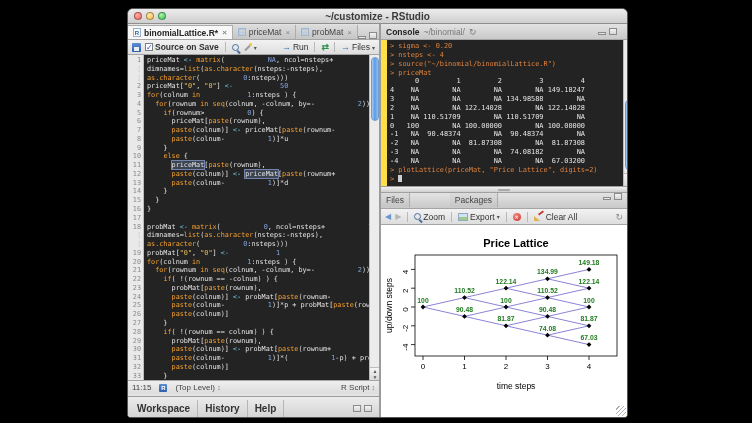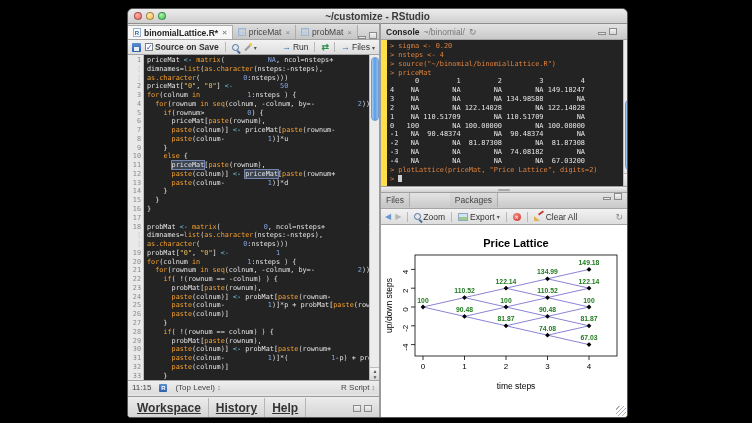--- a/index.html
+++ b/index.html
@@ -87,7 +87,7 @@
   
   .bottom-tabbar{position:absolute;left:0;top:372px;width:100%;height:23px;background:linear-gradient(#ececec,#d2d2d2);
                  border-top:1px solid #9b9b9b;display:flex;align-items:center;padding:0 2px;}
-  .btab{font-size:12px;font-weight:bold;color:#333;padding:3px 7px;border-right:1px solid #b5b5b5;text-decoration:underline;}
+  .btab{font-size:10px;font-weight:bold;color:#333;padding:3px 7px;border-right:1px solid #b5b5b5;}
   
   .console-header{position:absolute;left:0;top:0;width:100%;height:16px;background:linear-gradient(#e3e3e3,#c9c9c9);
                   border-bottom:1px solid #a5a5a5;display:flex;align-items:center;gap:4px;padding:0 5px;font-size:8.5px;}

